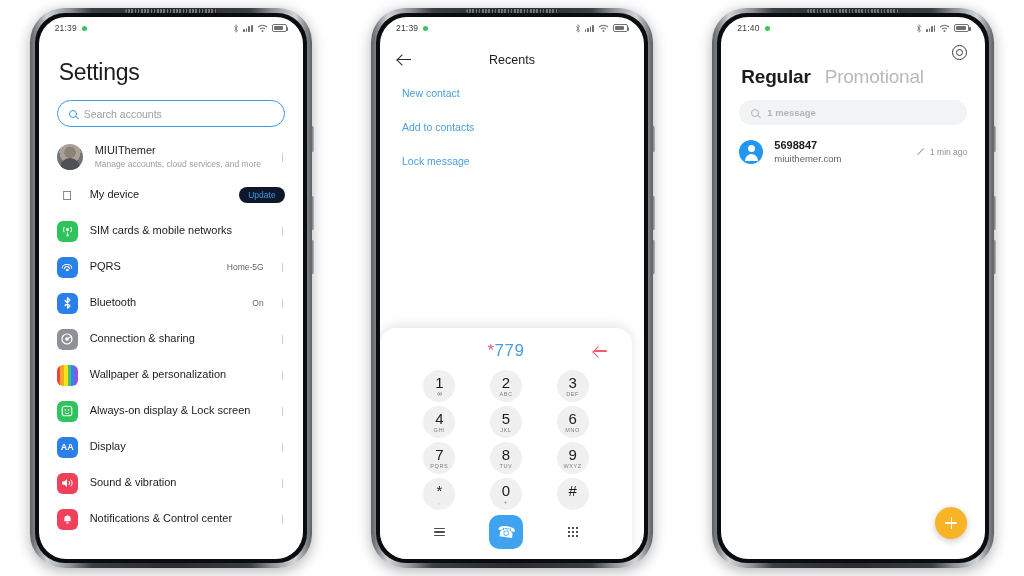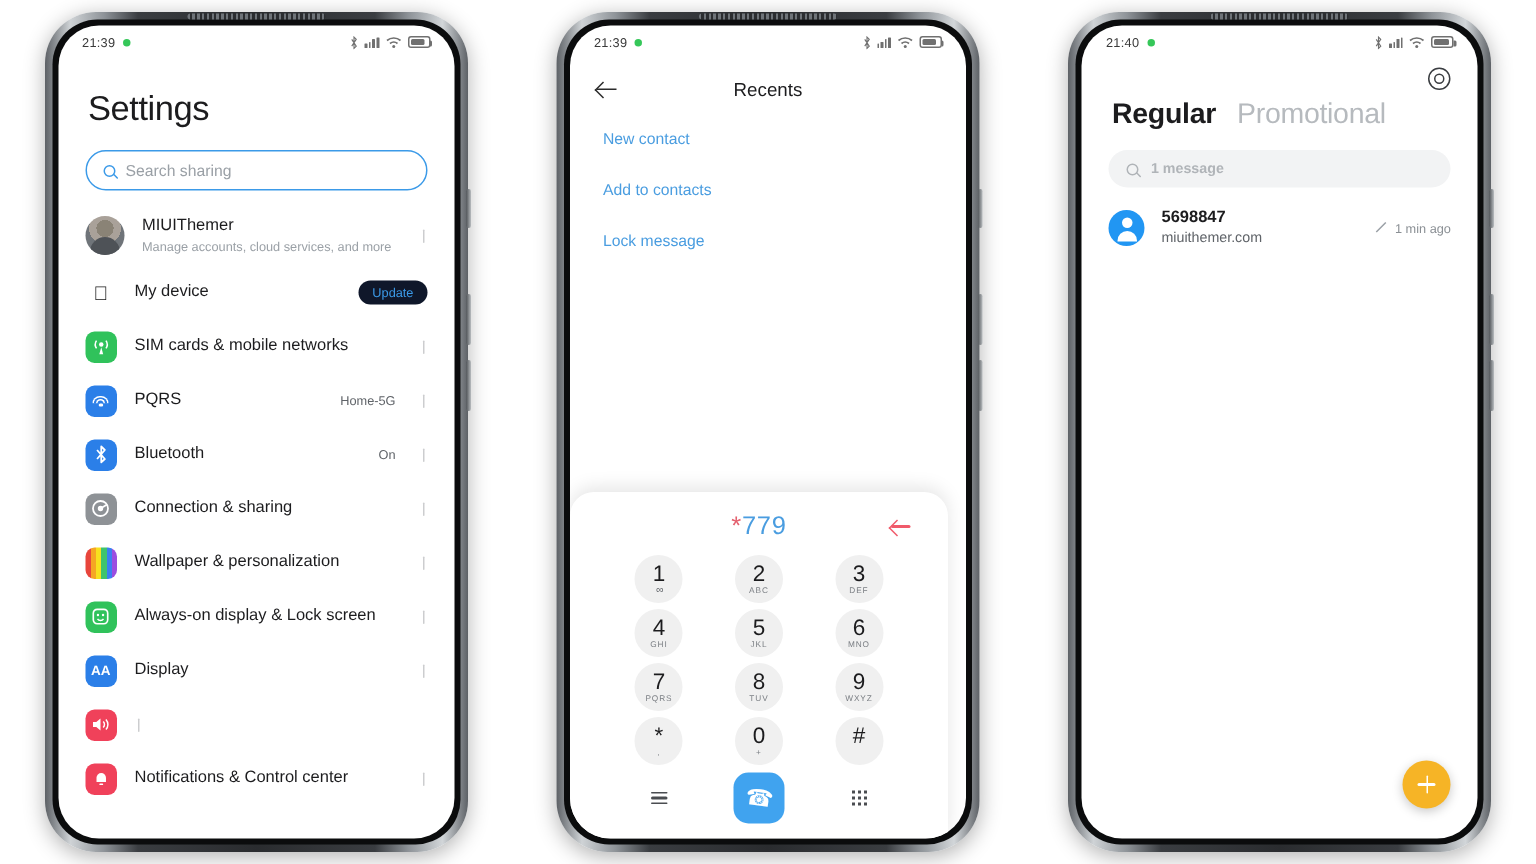--- a/index.html
+++ b/index.html
@@ -294,7 +294,7 @@
 
         <div class="searchbar">
           <span class="mag"></span>
-          <span class="ph">Search sharing</span>
+          <span class="ph">Search accounts</span>
         </div>
 
         <div class="list">

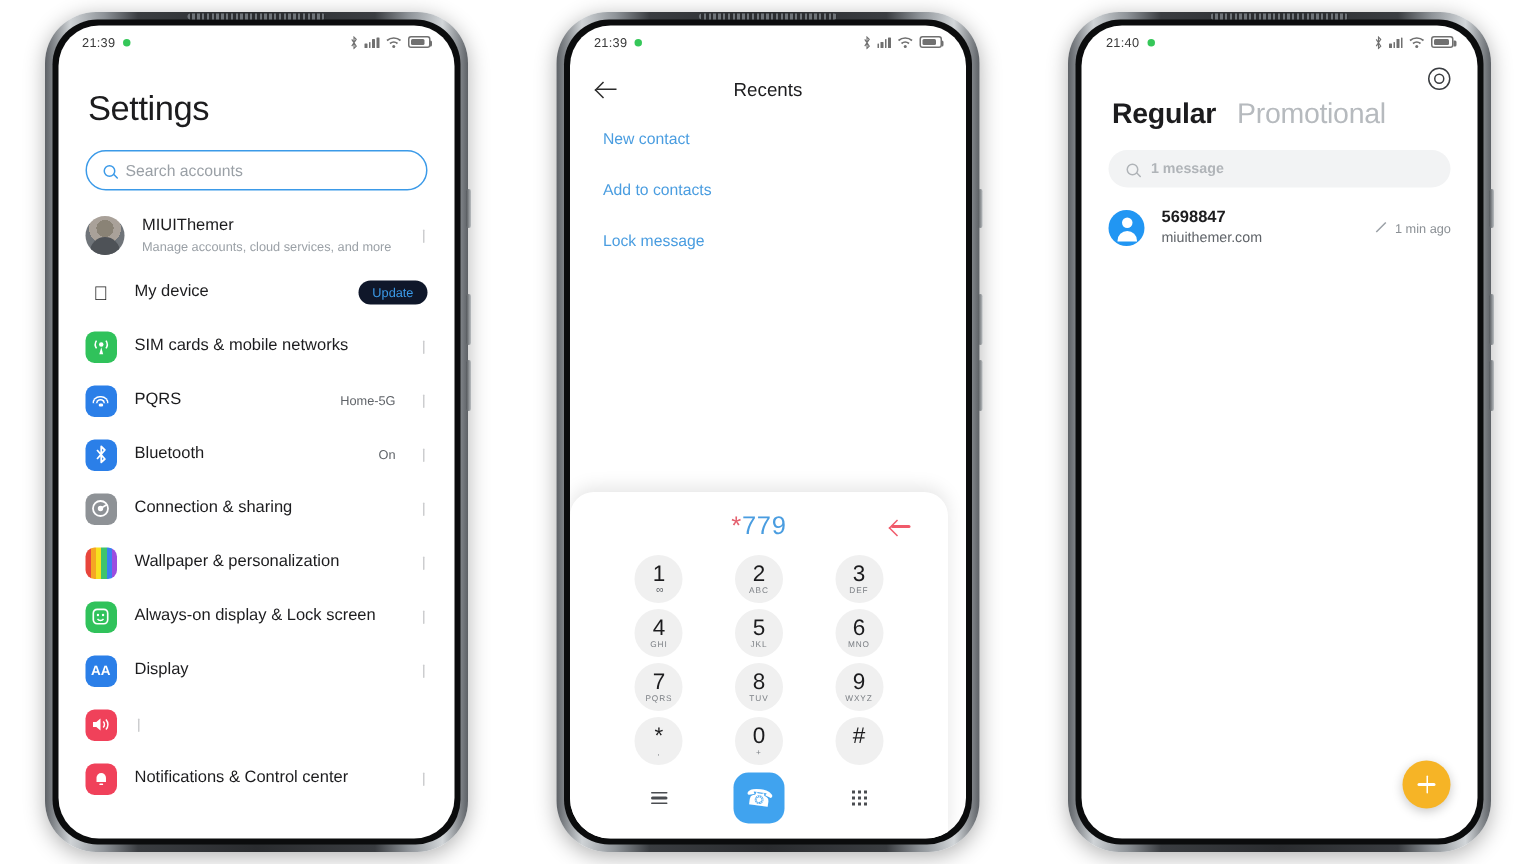--- a/index.html
+++ b/index.html
@@ -416,6 +416,9 @@
                 <path d="M10.6 2.6 A5 5 0 0 1 10.6 9.4" fill="none" stroke="#fff" stroke-width="1"></path>
               </svg>
             </div>
+            <div class="txt">
+              <div class="lbl">Sound &amp; vibration</div>
+            </div>
             <span class="chev"></span>
           </div>
 

